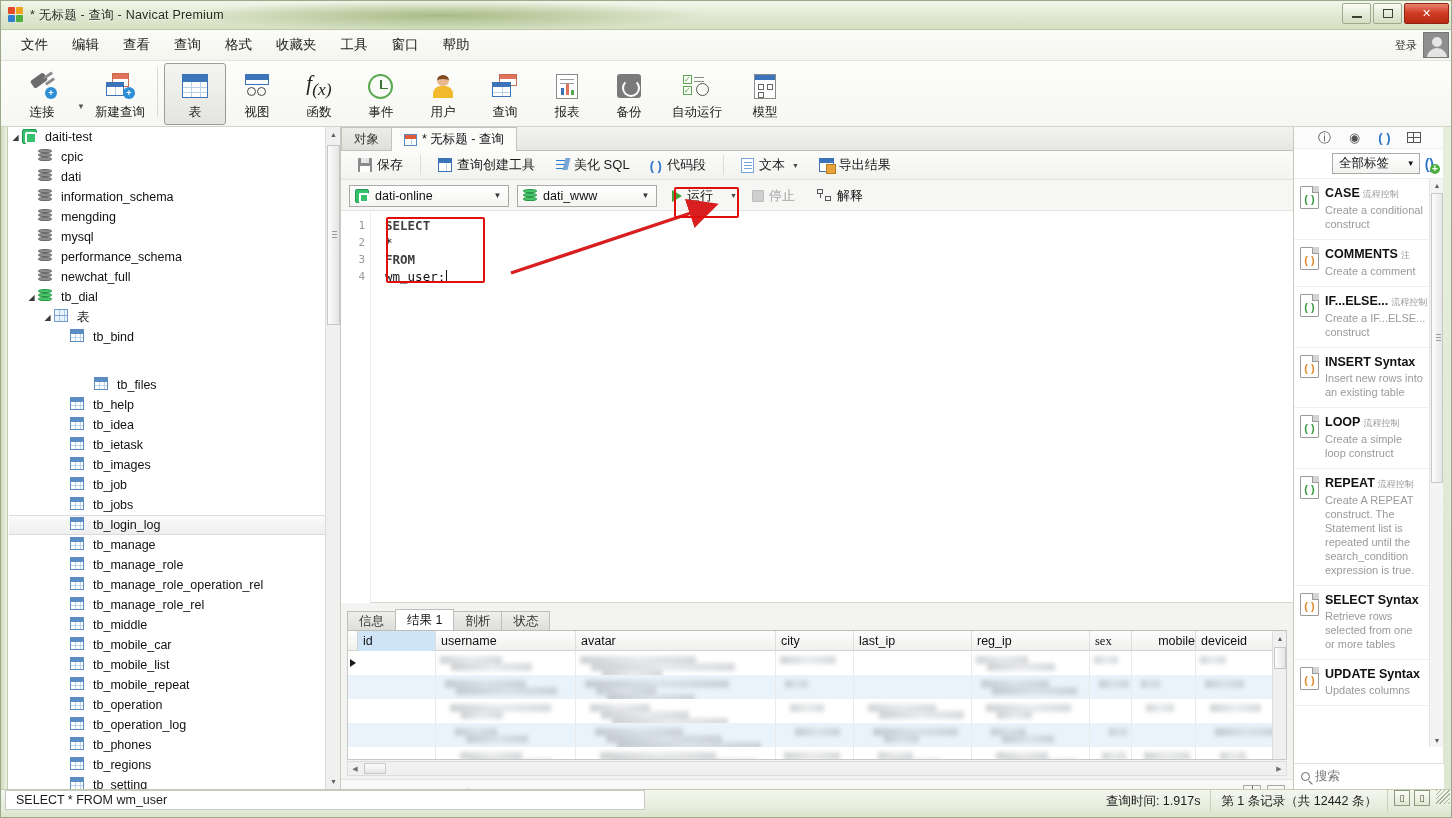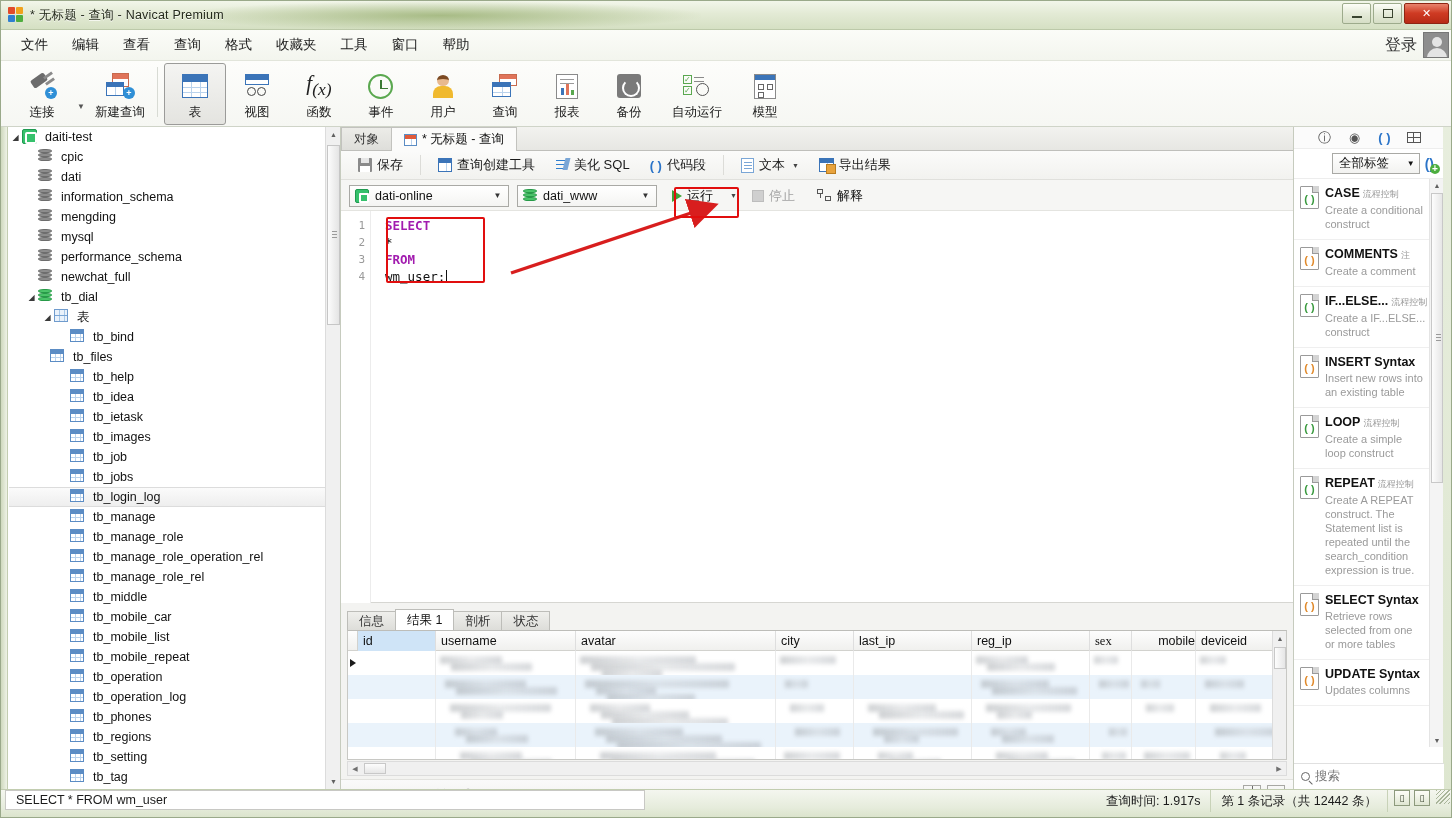--- a/index.html
+++ b/index.html
@@ -77,7 +77,7 @@
     position: absolute; right: 4px; top: 2px;
     display: flex; align-items: center; gap: 6px;
   }
-  .login-text { font-size: 16px; color: #333; }
+  .login-text { font-size: 11px; color: #333; }
   .avatar-box {
     width: 26px; height: 26px; background: #8e8e8e; border: 1px solid #777;
     position: relative; overflow: hidden;

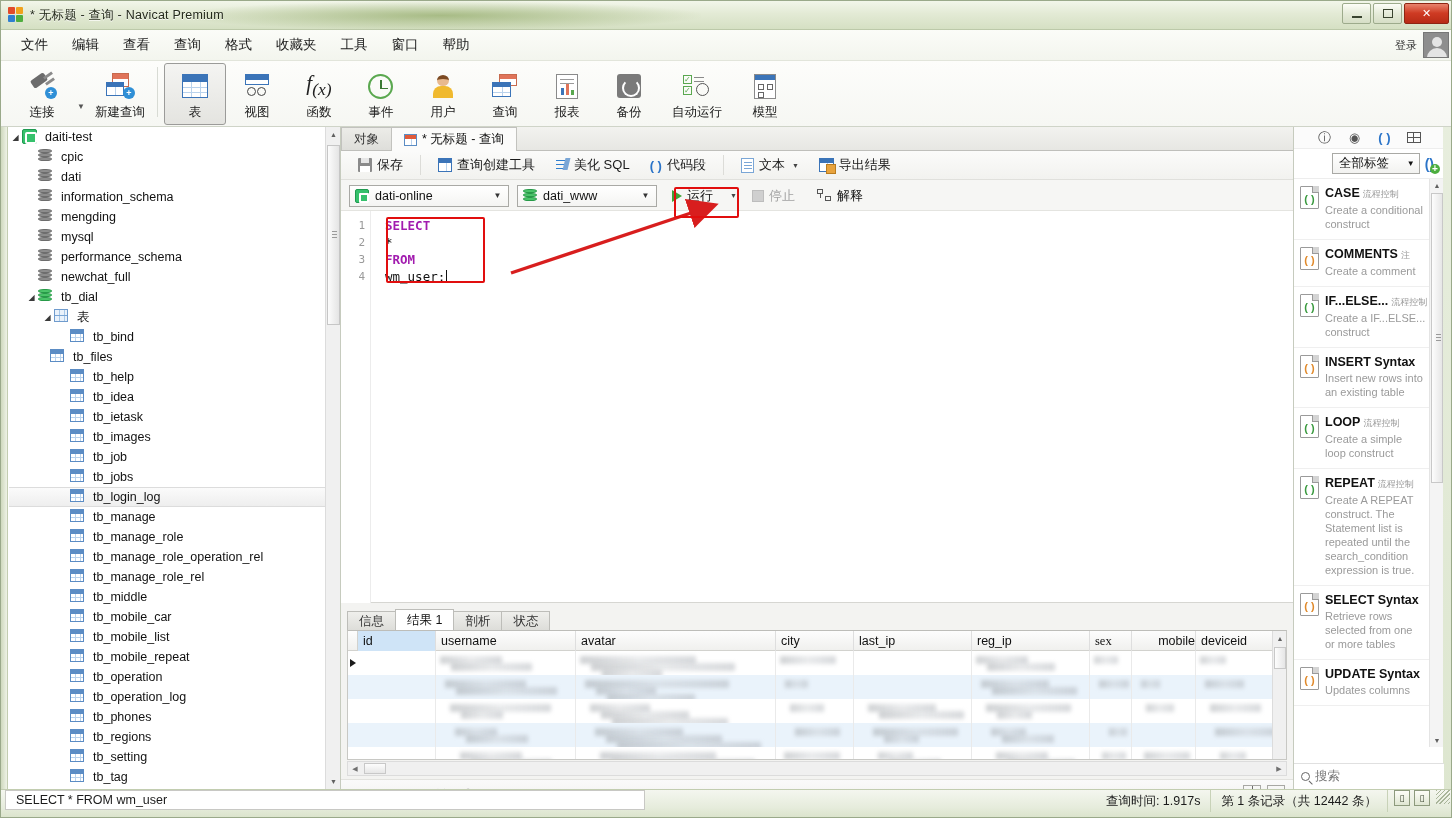--- a/index.html
+++ b/index.html
@@ -261,7 +261,7 @@
     position:absolute; left:44px; top:6px;
     font-family:"DejaVu Sans Mono","Liberation Mono",monospace; font-size:12.5px; line-height:17px;
   }
-  .kw { color:#a21caf; font-weight:bold; }
+  .kw { color:#404040; font-weight:bold; }
   .pl { color:#111; }
   .caret-blink {
     display:inline-block; width:1px; height:13px; background:#111;

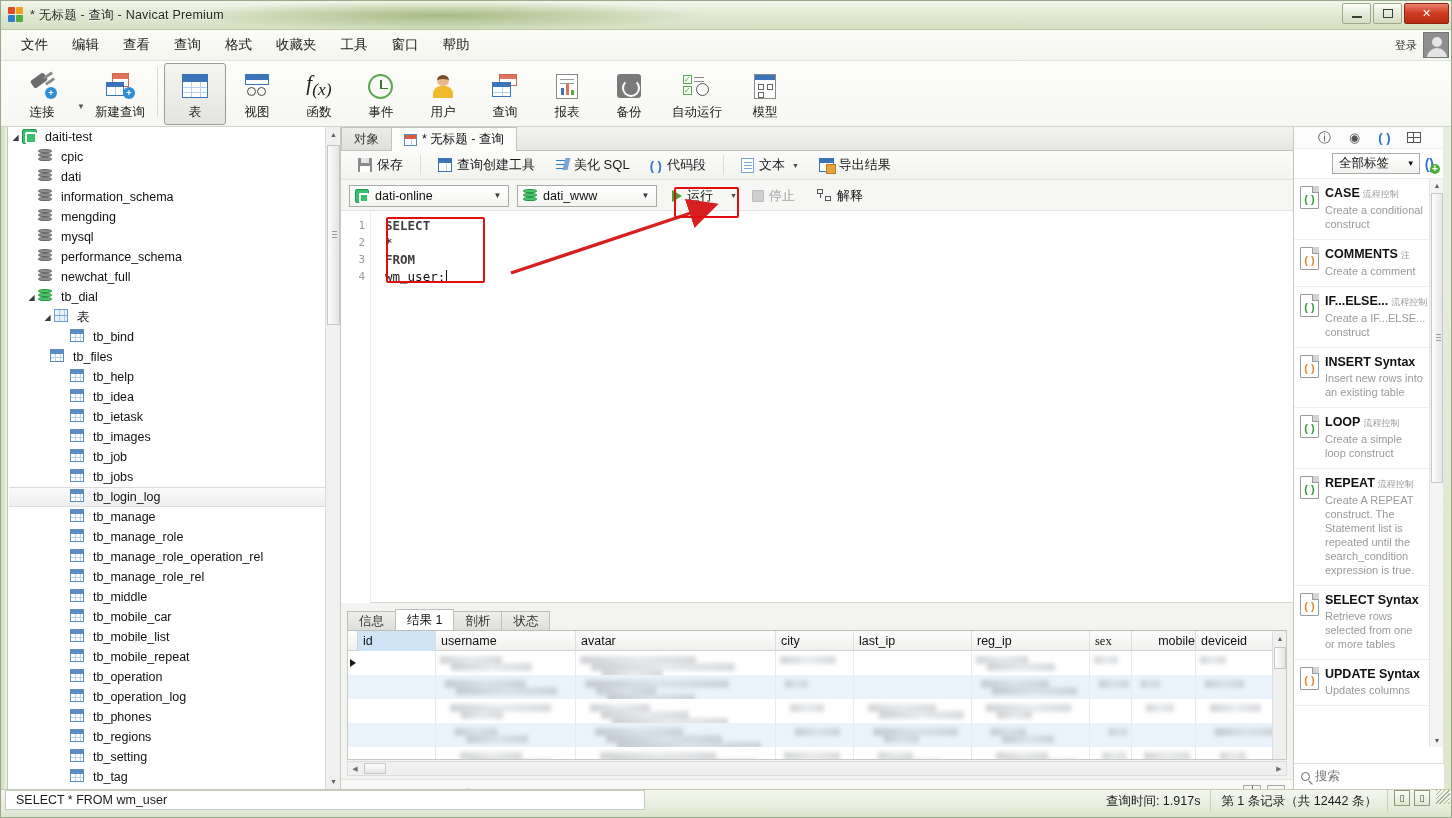--- a/index.html
+++ b/index.html
@@ -708,7 +708,7 @@
           <span class="ic"><span class="ic-tbl"></span></span>
           <span>tb_bind</span>
         </div>
-        <div class="tnode" style="padding-left: 28px;">
+        <div class="tnode" style="padding-left: 72px; margin-top: 28px;">
           <span class="arrow empty"></span>
           <span class="ic"><span class="ic-tbl"></span></span>
           <span>tb_files</span>

